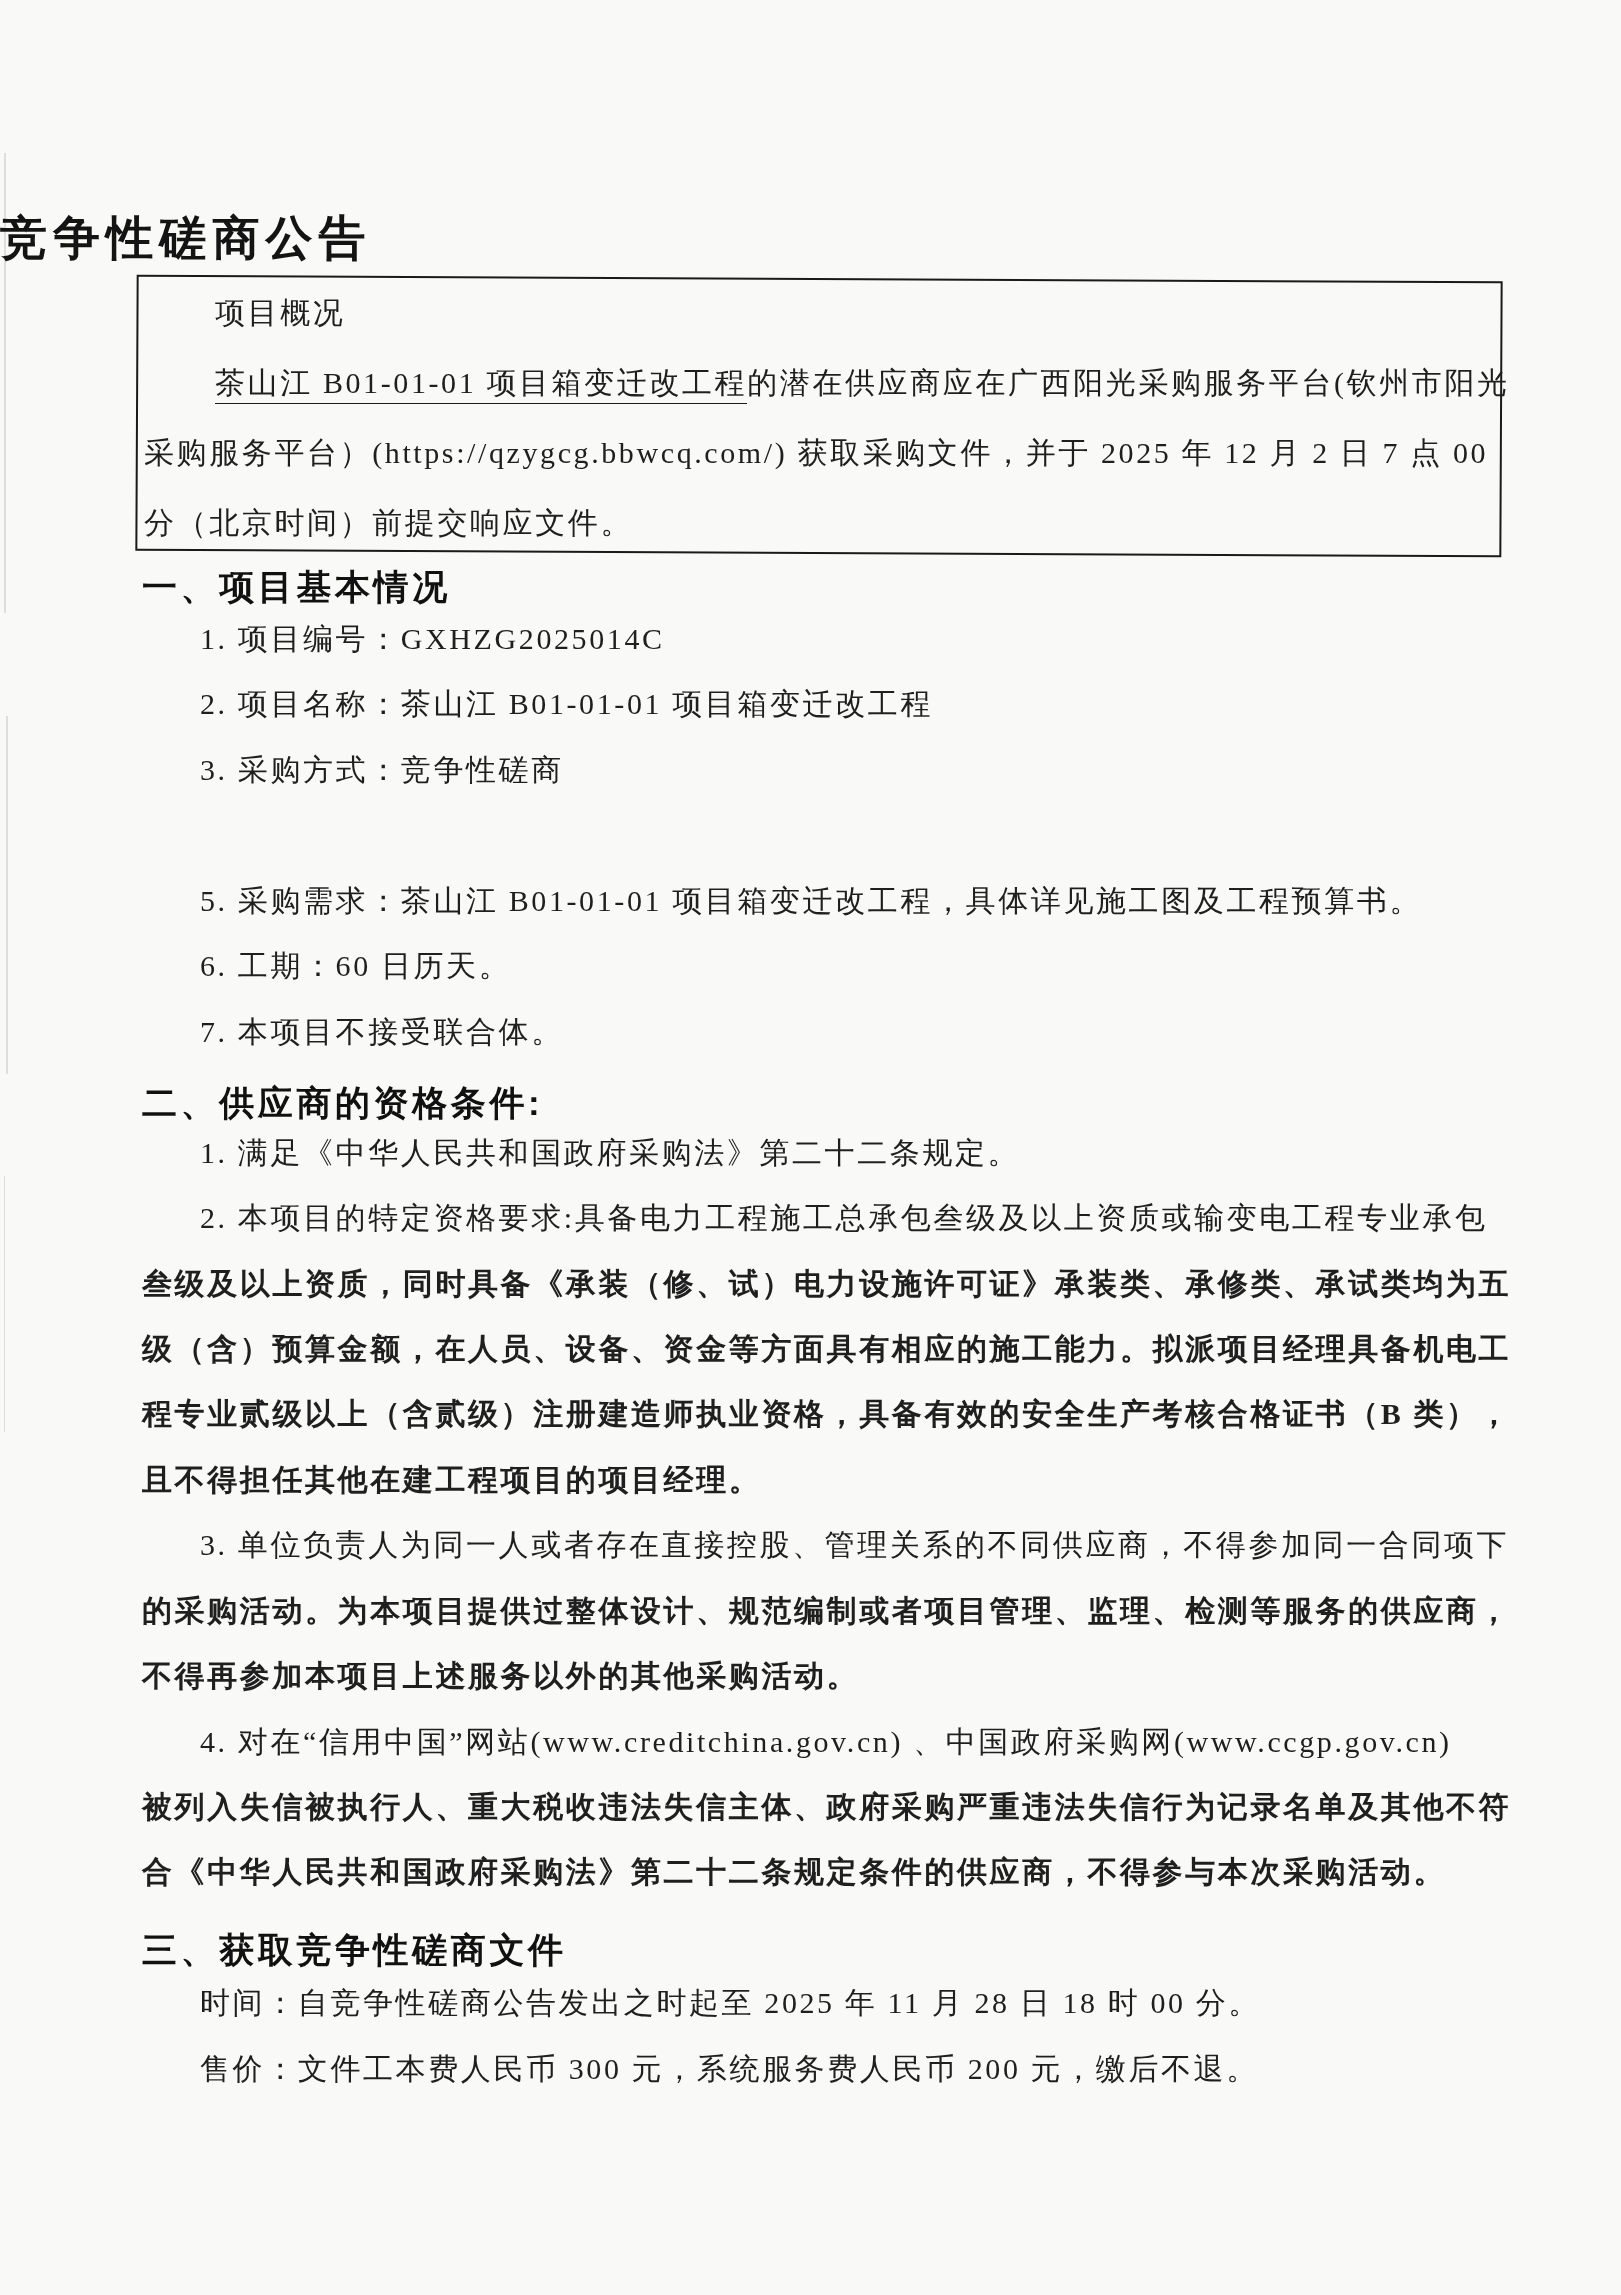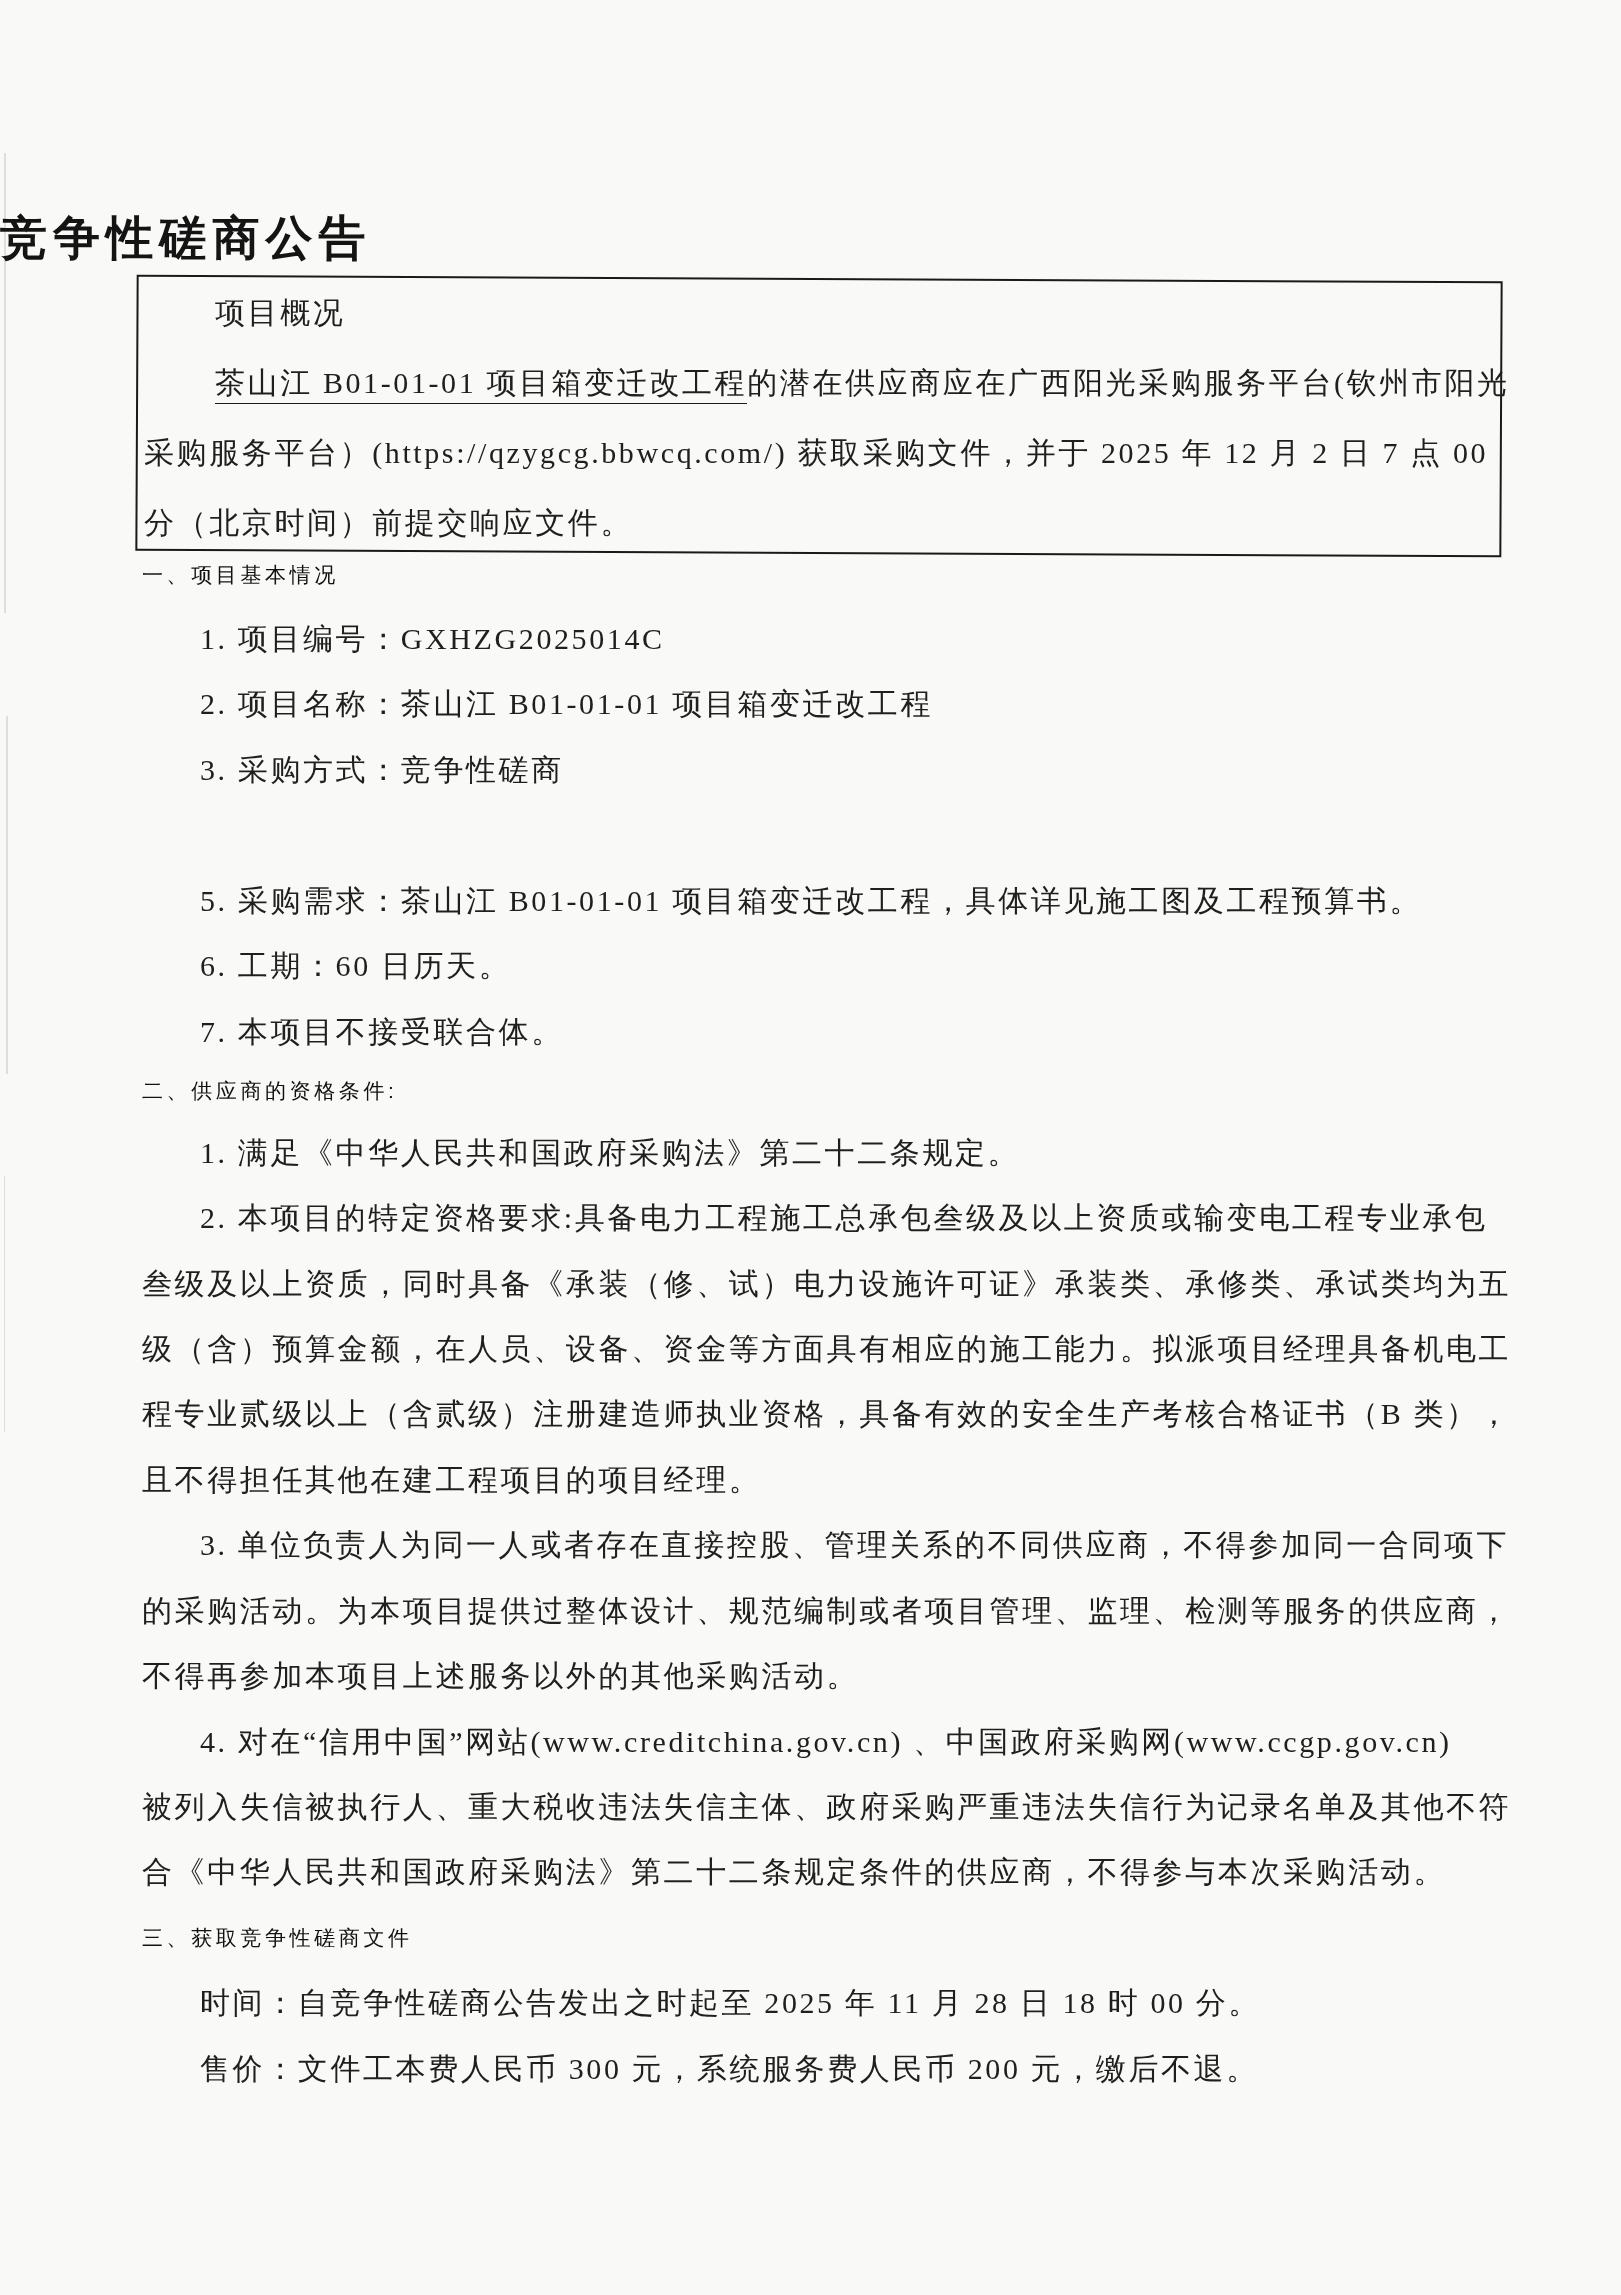--- a/index.html
+++ b/index.html
@@ -54,11 +54,12 @@
 
   .hd {
     font-family:"Liberation Sans","DejaVu Sans",sans-serif;
-    font-weight:400;
-    font-size:21px;
+    font-weight:700;
+    font-size:35px;
     letter-spacing:3.6px;
     line-height:36px; height:36px;
     color:#111;
+    margin-top:12px;
   }
   .uline {
     border-bottom:1.5px solid #1b1b1b;

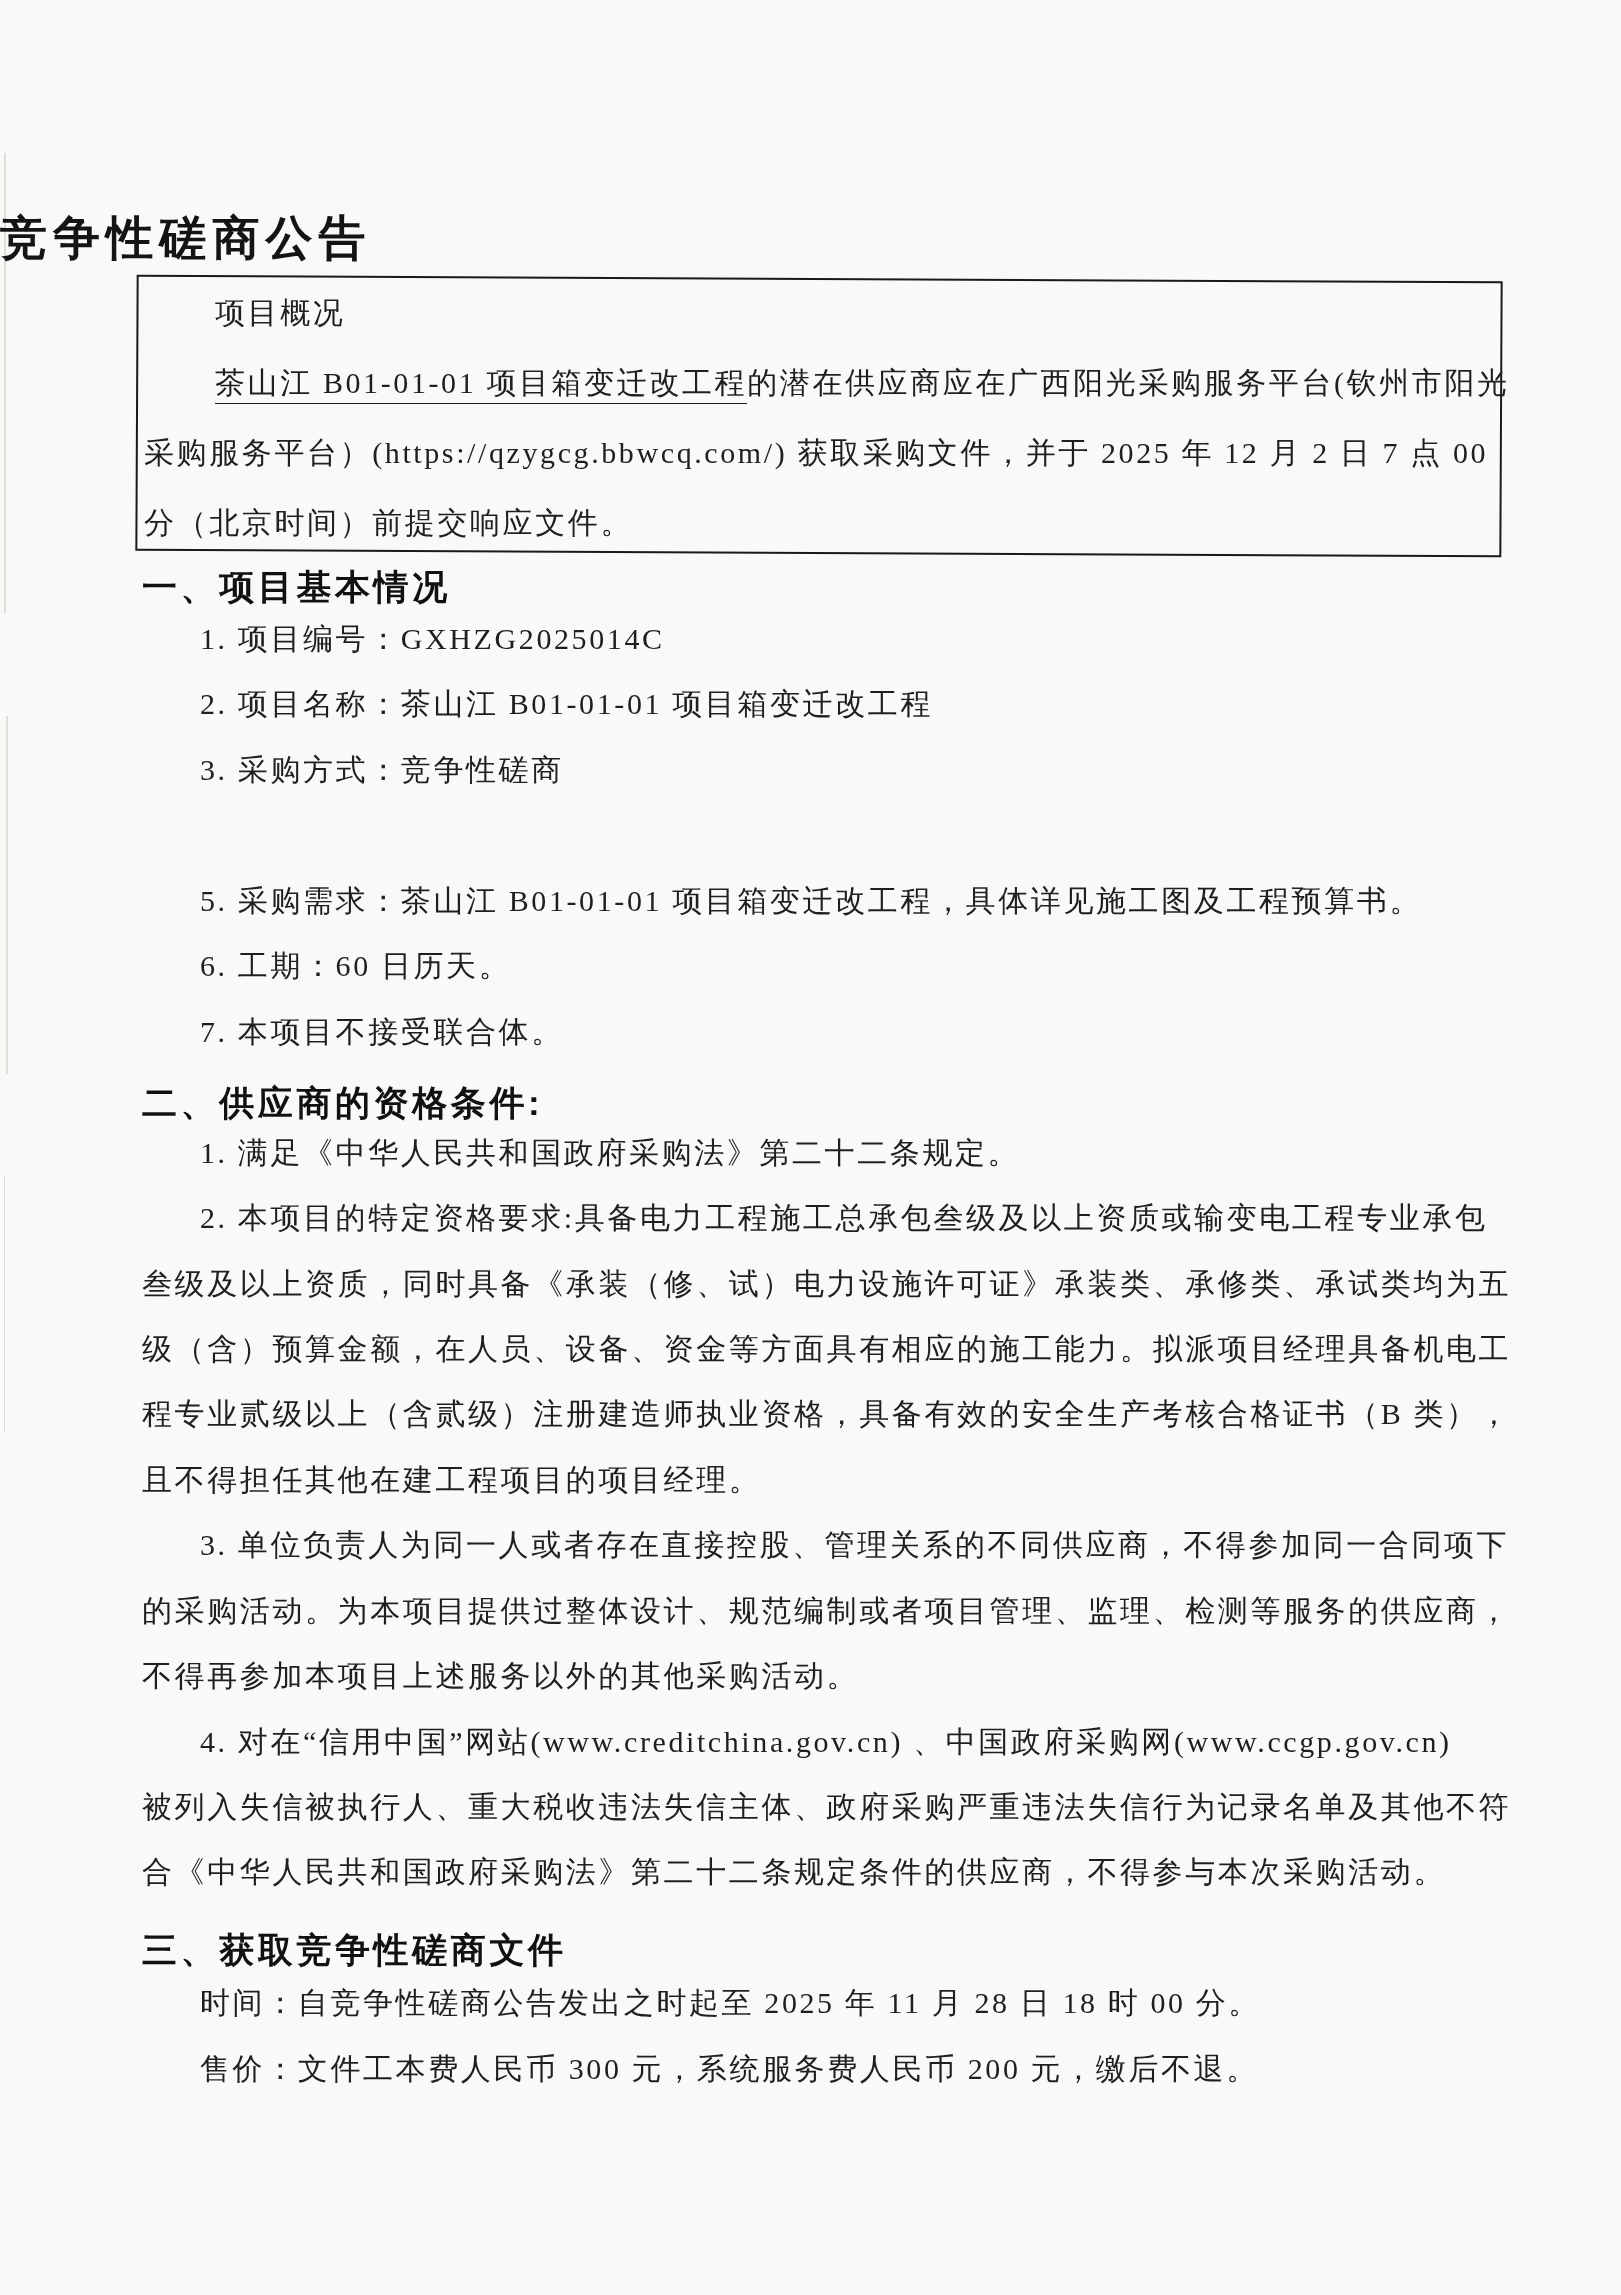--- a/index.html
+++ b/index.html
@@ -48,7 +48,7 @@
     color:#1f1f1f;
   }
   .lead  { left:200px; }   
-  .flush { left:142px; }   
+  .flush { left:142px;font-weight:bold; }   
   .boxlead  { left:215px; }
   .boxflush { left:144px; }
 

